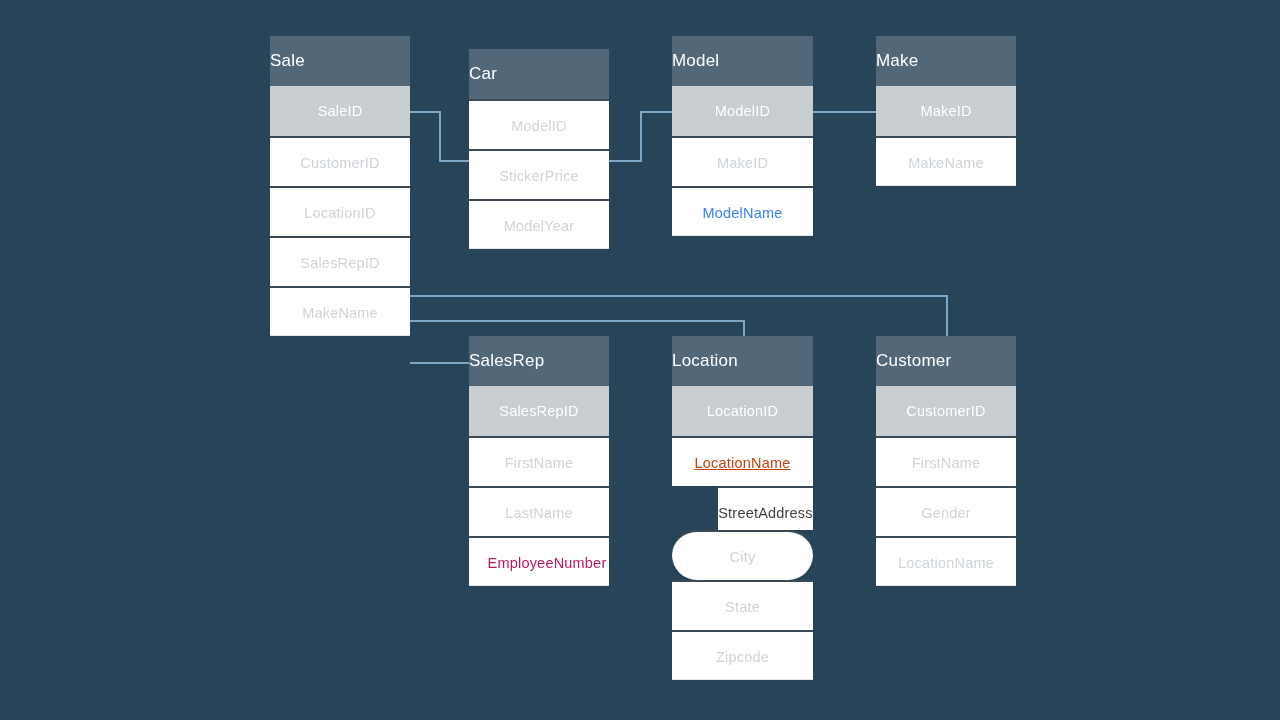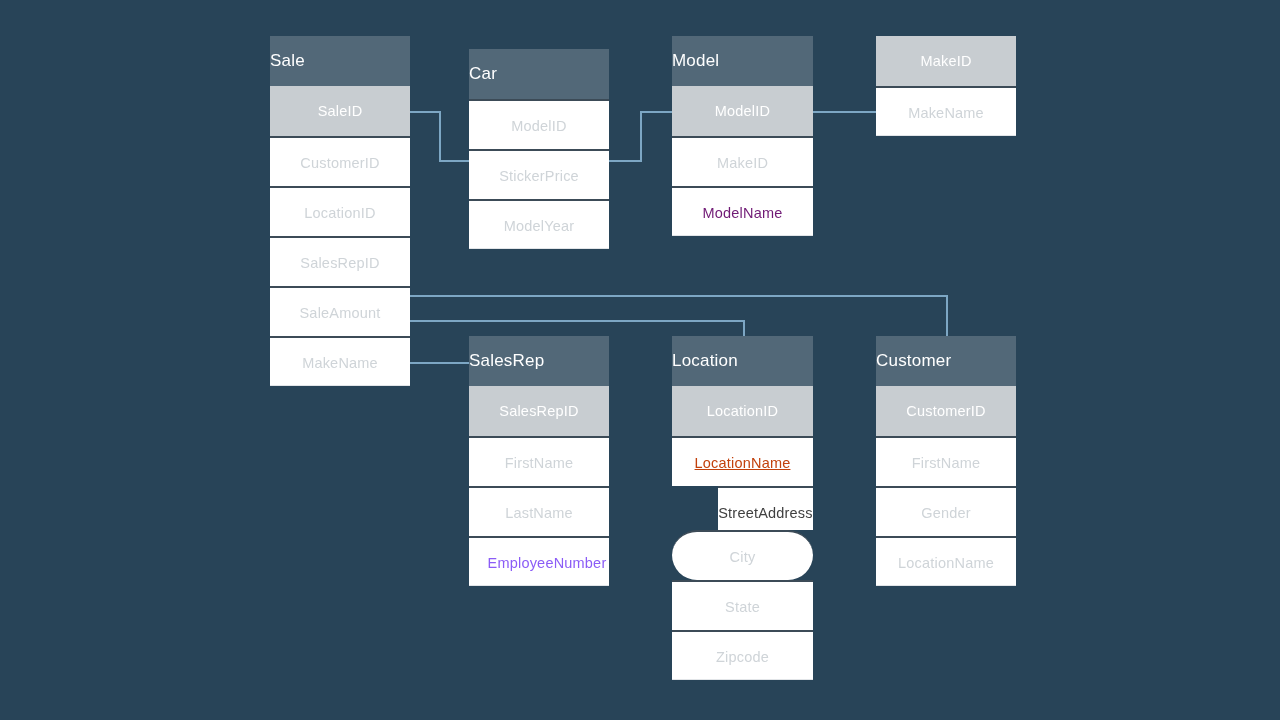--- a/index.html
+++ b/index.html
@@ -96,6 +96,7 @@
         <div class="entity-field last" style="height: 50px; line-height: 50px; background: rgb(255, 255, 255); color: #701a75;">ModelName</div>
       </div>
       <div class="entity" style="left: 876px; top: 36px; width: 140px;">
+        <div class="entity-header" style="height: 50px; line-height: 50px; background: rgb(82, 104, 120);">Make</div>
         <div class="entity-field pk" style="height: 50px; line-height: 50px; background: rgb(200, 205, 209);">MakeID</div>
         <div class="entity-field last" style="height: 50px; line-height: 50px; background: rgb(255, 255, 255); color: rgb(207, 212, 216);">MakeName</div>
       </div>

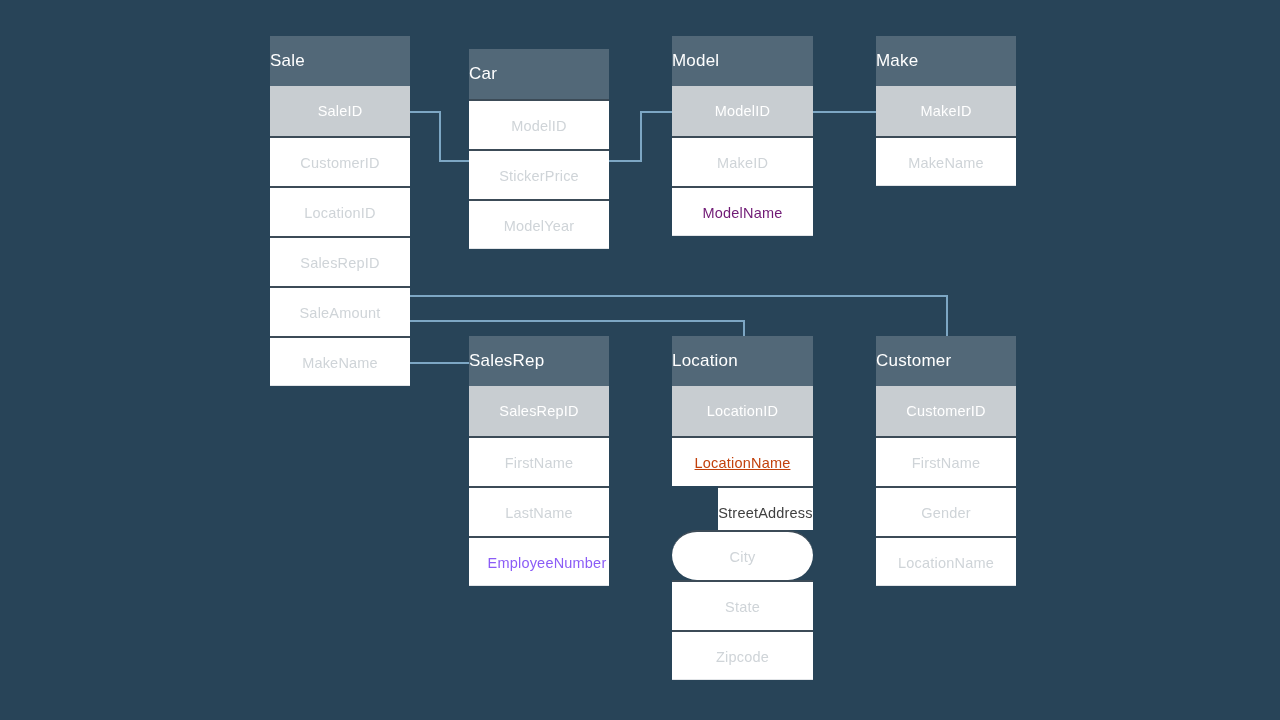--- a/index.html
+++ b/index.html
@@ -93,7 +93,7 @@
         <div class="entity-header" style="height: 50px; line-height: 50px; background: rgb(82, 104, 120);">Model</div>
         <div class="entity-field pk" style="height: 50px; line-height: 50px; background: rgb(200, 205, 209);">ModelID</div>
         <div class="entity-field" style="height: 50px; line-height: 50px; background: rgb(255, 255, 255); color: rgb(207, 212, 216);">MakeID</div>
-        <div class="entity-field last" style="height: 50px; line-height: 50px; background: rgb(255, 255, 255); color: #701a75;">ModelName</div>
+        <div class="entity-field last" style="height: 50px; line-height: 50px; background: rgb(255, 255, 255); color: #3b82f6;">ModelName</div>
       </div>
       <div class="entity" style="left: 876px; top: 36px; width: 140px;">
         <div class="entity-header" style="height: 50px; line-height: 50px; background: rgb(82, 104, 120);">Make</div>

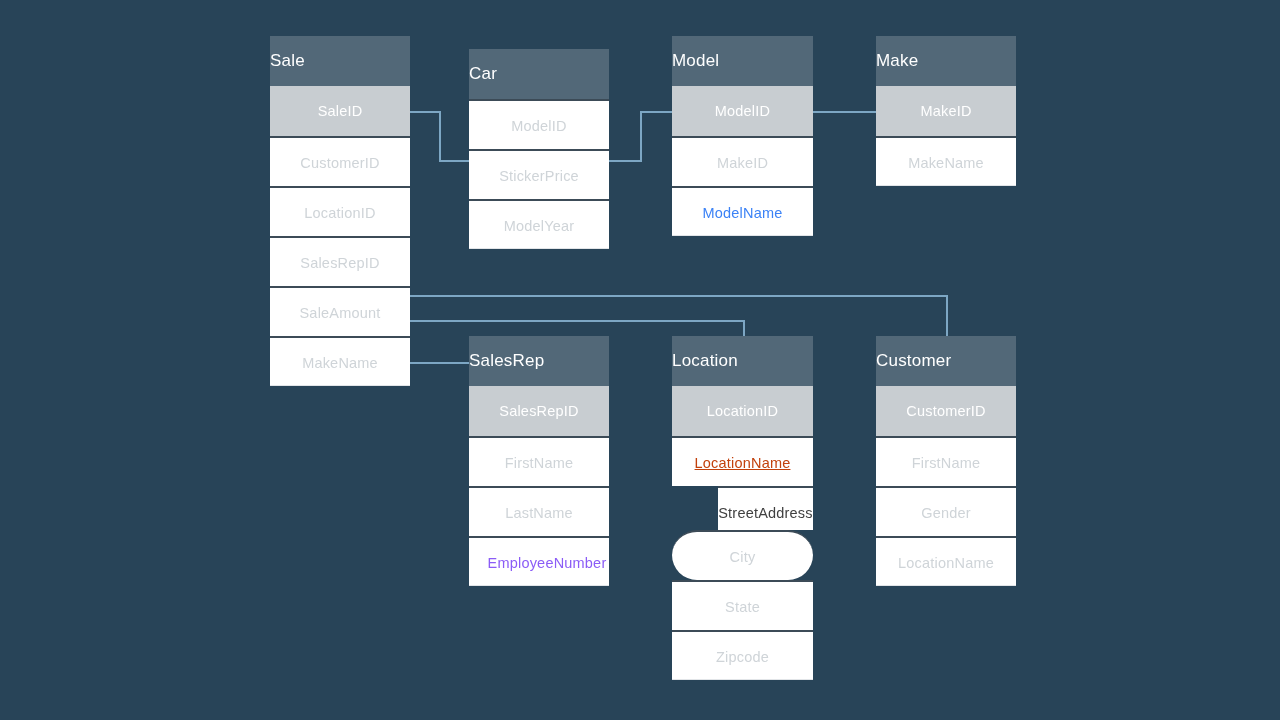--- a/index.html
+++ b/index.html
@@ -80,7 +80,6 @@
         <div class="entity-field" style="height: 50px; line-height: 50px; background: rgb(255, 255, 255); color: rgb(207, 212, 216);">CustomerID</div>
         <div class="entity-field" style="height: 50px; line-height: 50px; background: rgb(255, 255, 255); color: rgb(207, 212, 216);">LocationID</div>
         <div class="entity-field" style="height: 50px; line-height: 50px; background: rgb(255, 255, 255); color: rgb(207, 212, 216);">SalesRepID</div>
-        <div class="entity-field" style="height: 50px; line-height: 50px; background: rgb(255, 255, 255); color: rgb(207, 212, 216);">SaleAmount</div>
         <div class="entity-field last" style="height: 50px; line-height: 50px; background: rgb(255, 255, 255); color: rgb(207, 212, 216);">MakeName</div>
       </div>
       <div class="entity" style="left: 469px; top: 49px; width: 140px;">

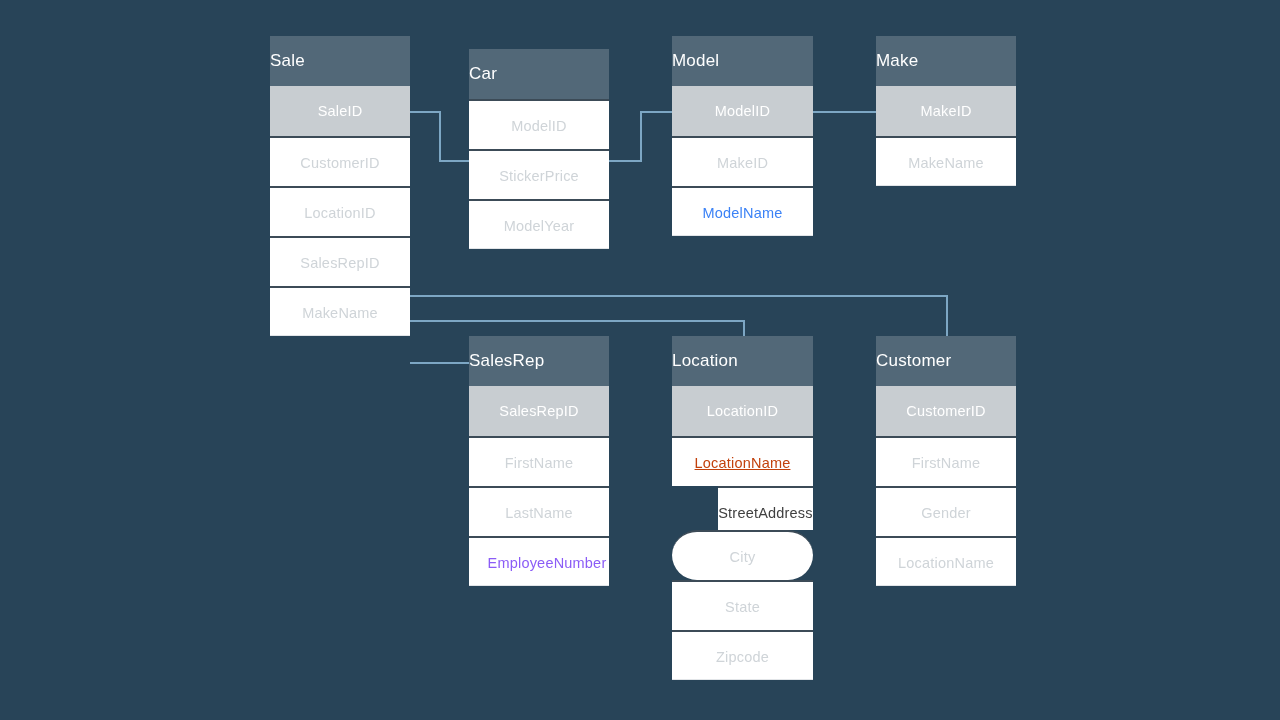--- a/index.html
+++ b/index.html
@@ -104,7 +104,7 @@
         <div class="entity-field pk" style="height: 50px; line-height: 50px; background: rgb(200, 205, 209);">SalesRepID</div>
         <div class="entity-field" style="height: 50px; line-height: 50px; background: rgb(255, 255, 255); color: rgb(207, 212, 216);">FirstName</div>
         <div class="entity-field" style="height: 50px; line-height: 50px; background: rgb(255, 255, 255); color: rgb(207, 212, 216);">LastName</div>
-        <div class="entity-field last" style="height: 50px; line-height: 50px; background: rgb(255, 255, 255); color: #8b5cf6; padding-left: 16px;">EmployeeNumber</div>
+        <div class="entity-field last" style="height: 50px; line-height: 50px; background: rgb(255, 255, 255); color: #be185d; padding-left: 16px;">EmployeeNumber</div>
       </div>
       <div class="entity" style="left: 672px; top: 336px; width: 141px;">
         <div class="entity-header" style="height: 50px; line-height: 50px; background: rgb(82, 104, 120);">Location</div>

